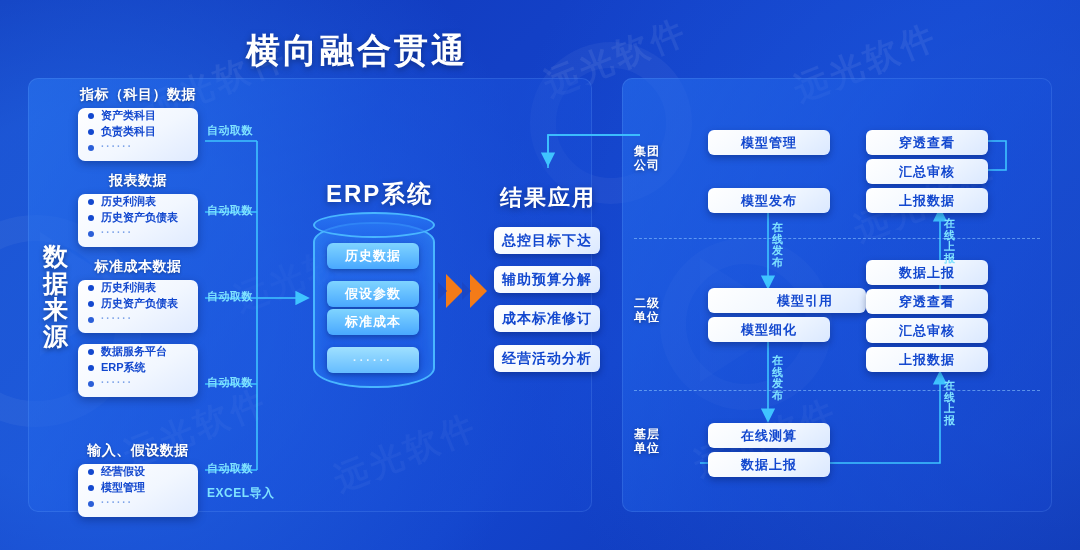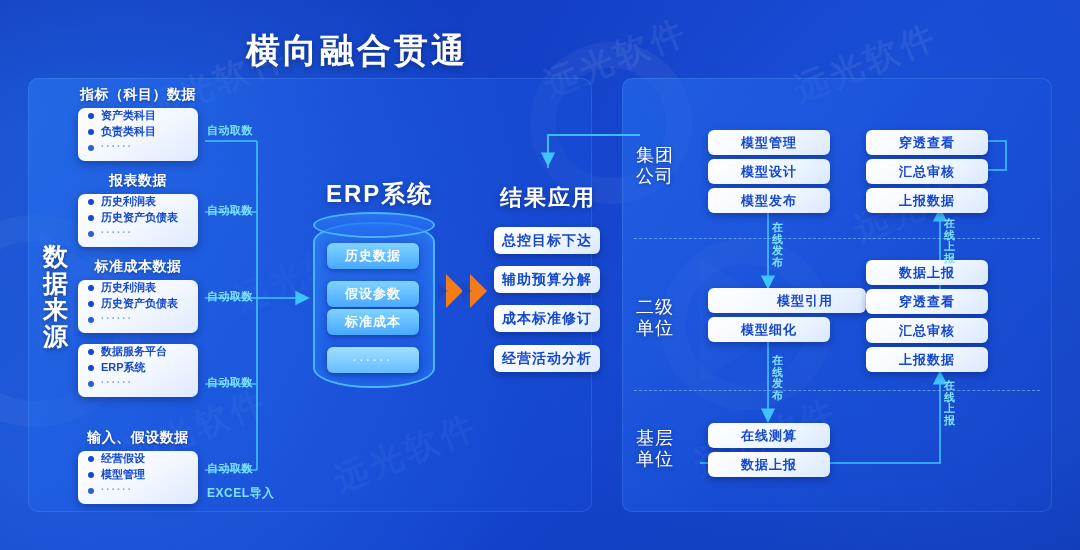--- a/index.html
+++ b/index.html
@@ -169,8 +169,8 @@
   
   .tier-label{
     position:absolute;left:634px;width:40px;
-    font-size:18px;font-weight:normal;color:#fff;
-    line-height:1.15;text-align:right;letter-spacing:1px;
+    font-size:12px;font-weight:bold;color:#fff;
+    line-height:1.15;text-align:left;letter-spacing:1px;
     text-shadow:0 1px 4px rgba(0,0,0,.35);
   }
   .rp{

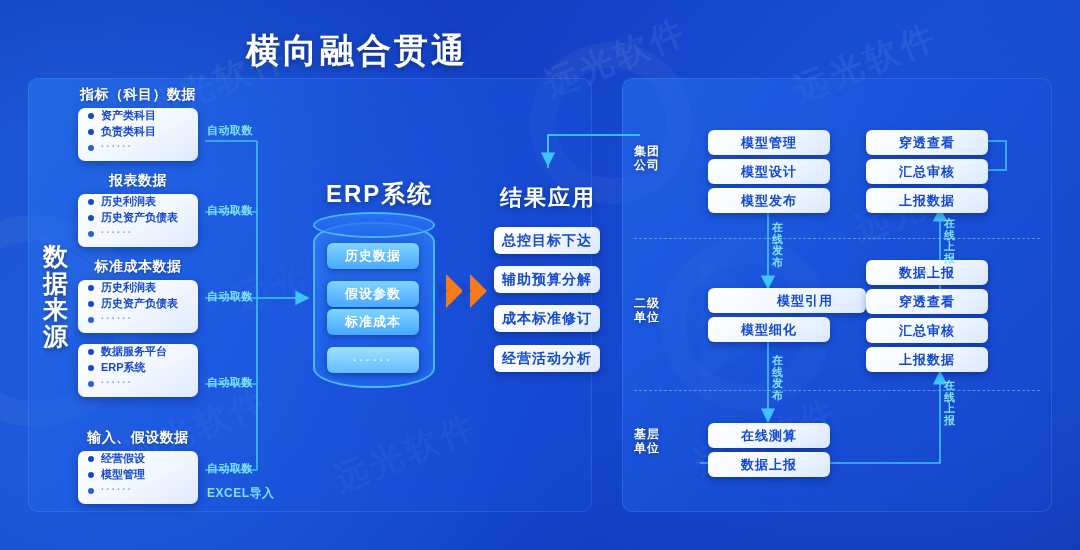--- a/index.html
+++ b/index.html
@@ -336,7 +336,6 @@
     <div>公司</div>
   </div>
   <div class="pill rp col-a" style="top:130px;">模型管理</div>
-  <div class="pill rp col-a" style="top:159px;">模型设计</div>
   <div class="pill rp col-a" style="top:188px;">模型发布</div>
   <div class="pill rp col-b" style="top:130px;">穿透查看</div>
   <div class="pill rp col-b" style="top:159px;">汇总审核</div>

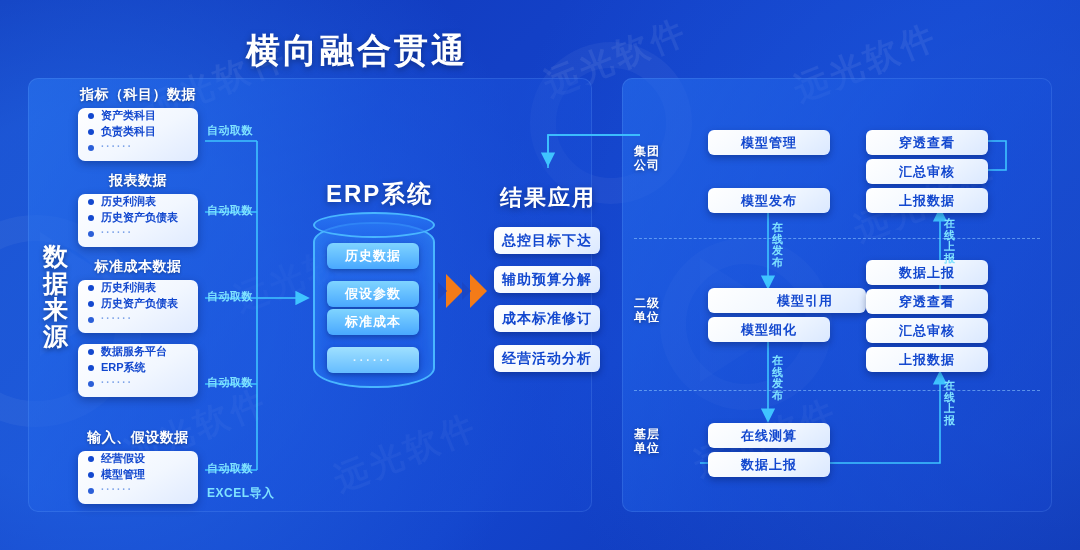--- a/index.html
+++ b/index.html
@@ -296,7 +296,7 @@
   </div>
   <div class="conn-label" style="left:207px;top:375px;">自动取数</div>
 
-  <div class="group" style="top:429px;">
+  <div class="group" style="top:442px;">
     <div class="group-title">输入、假设数据</div>
     <div class="card">
       <ul>

